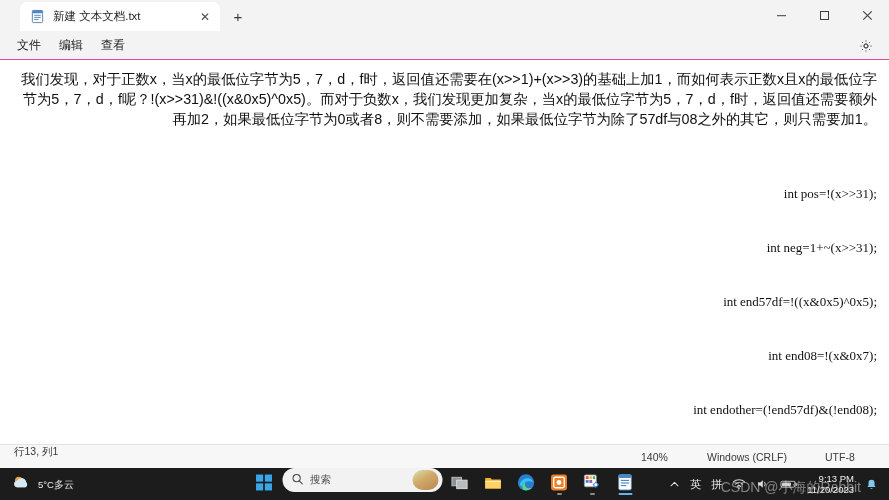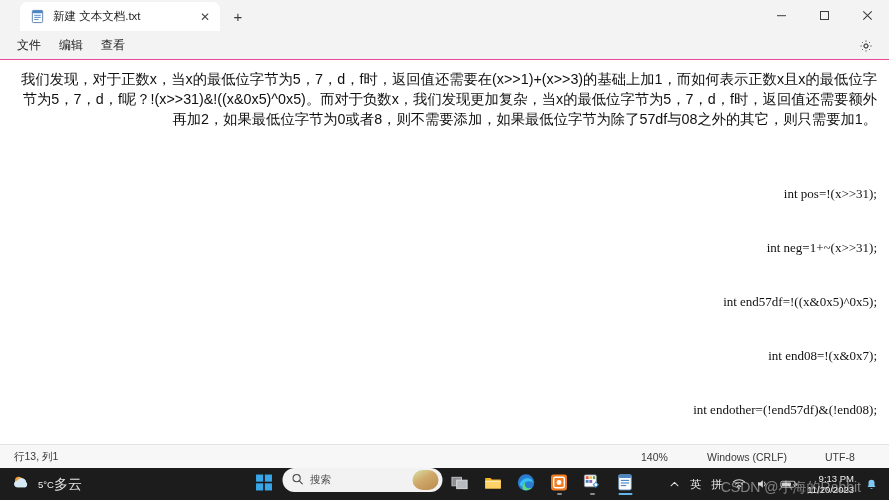--- a/index.html
+++ b/index.html
@@ -139,7 +139,7 @@
     height: 24px;
     background: #f7f7f7;
     border-top: 1px solid #e2e2e2;
-    display: flex; align-items: center;
+    display: flex; 
     font-size: 10.5px;
     color: #3a3a3a;
     flex: 0 0 auto;

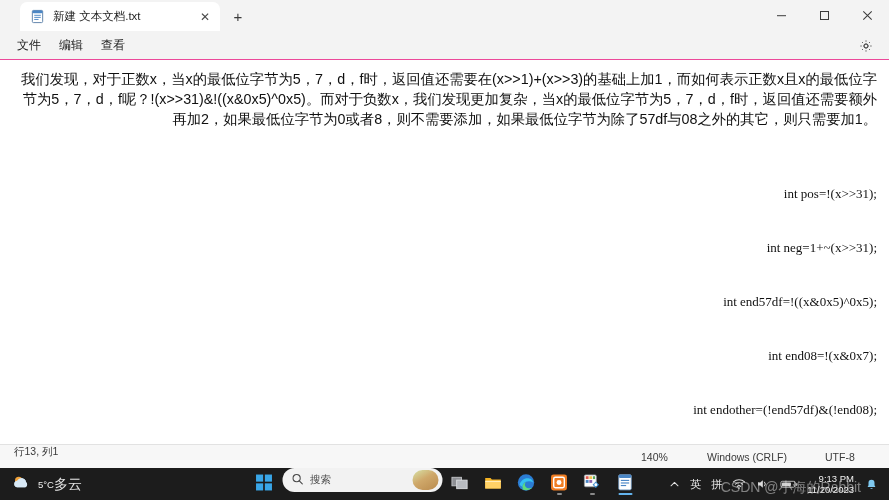--- a/index.html
+++ b/index.html
@@ -178,7 +178,7 @@
   .weather-icon { width: 22px; height: 22px; display:block; }
   .weather-text { display: flex; flex-direction: row; line-height: 11px; }
   .weather-temp { font-size: 9.5px; color: #f0f0f0; }
-  .weather-desc { font-size: 14px; color: #e2e2e2; }
+  .weather-desc { font-size: 10px; color: #e2e2e2; }
 
   .tb-center {
     position: absolute;

